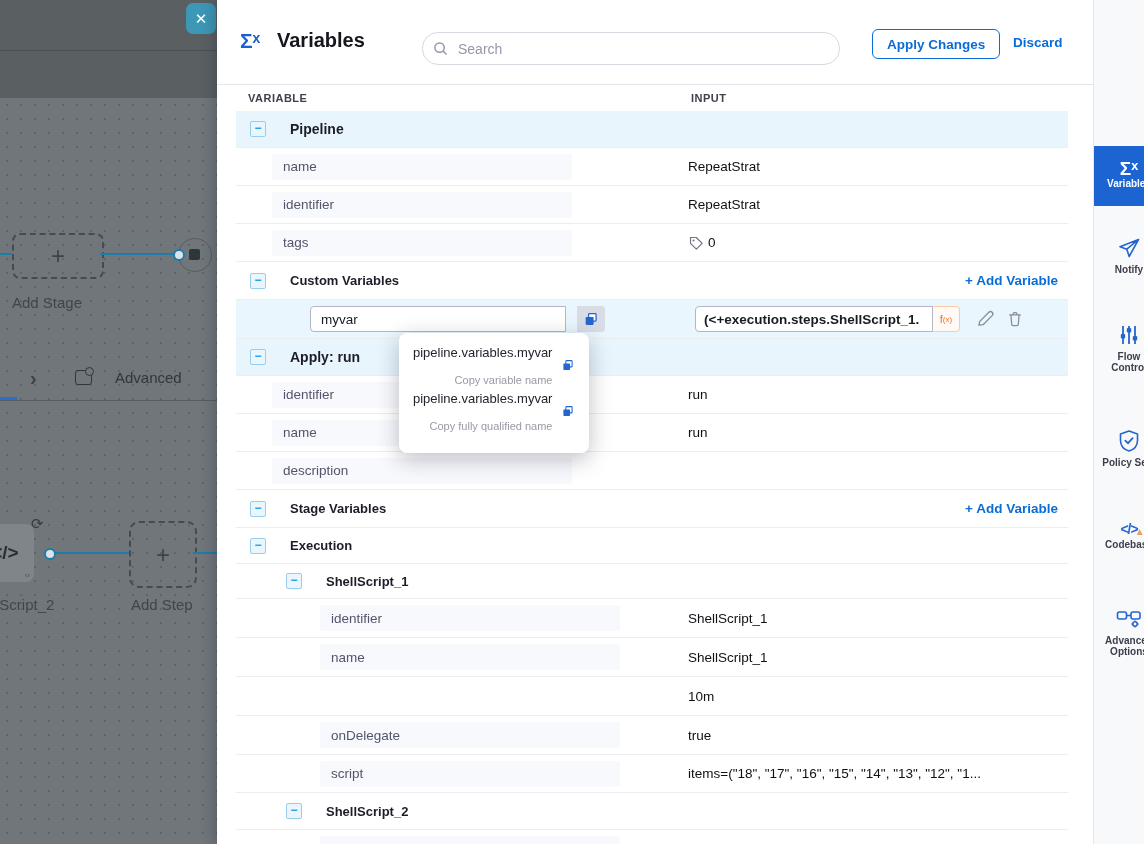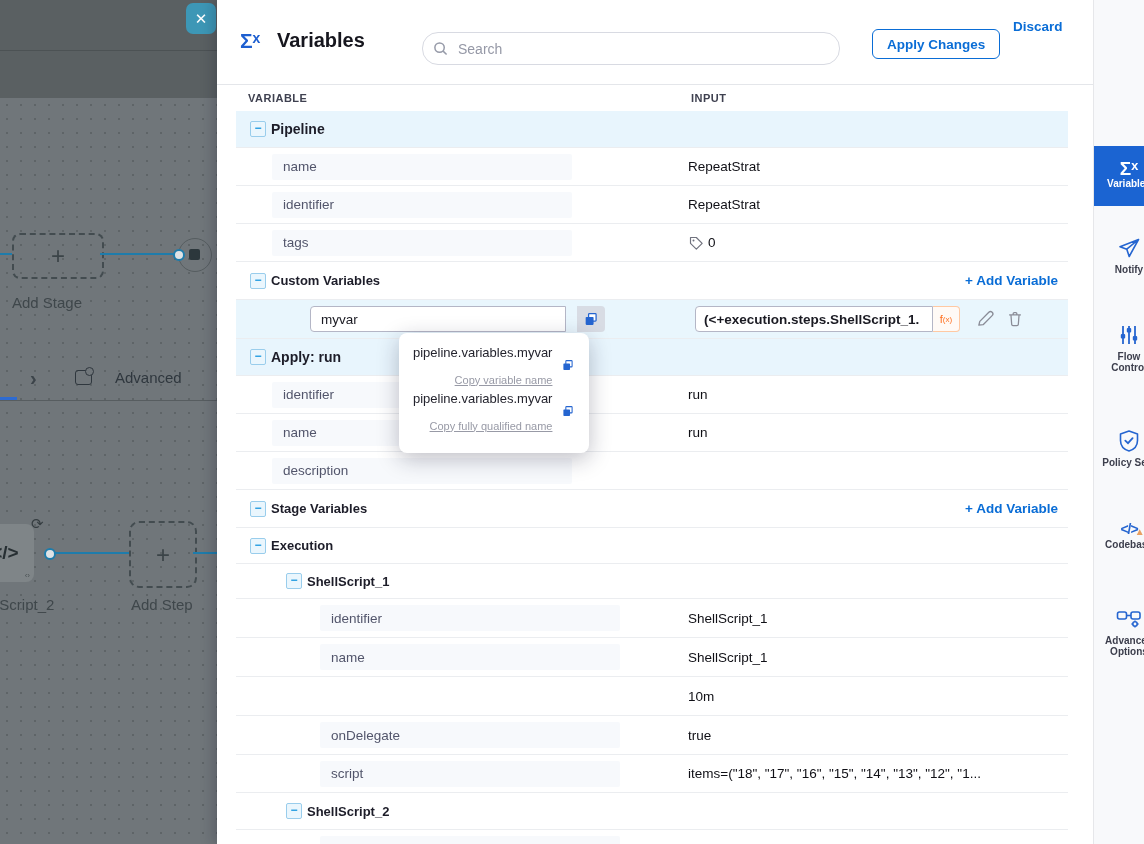--- a/index.html
+++ b/index.html
@@ -47,7 +47,7 @@
   .search input::placeholder{color:#9598a6;}
   .apply-btn{position:absolute;left:655px;top:29px;height:28px;padding:0 14px;border:1.5px solid #0a6dd6;border-radius:6px;
     background:#fff;color:#0a6dd6;font-size:13.5px;font-weight:700;display:flex;align-items:center;cursor:pointer;}
-  .discard{position:absolute;left:796px;top:19px;color:#0a6dd6;font-size:13.5px;font-weight:600;cursor:pointer;}
+  .discard{position:absolute;left:796px;top:35px;color:#0a6dd6;font-size:13.5px;font-weight:600;cursor:pointer;}
 
   .table{position:absolute;left:19px;top:84px;width:832px;}
   .thead{position:relative;height:27px;}

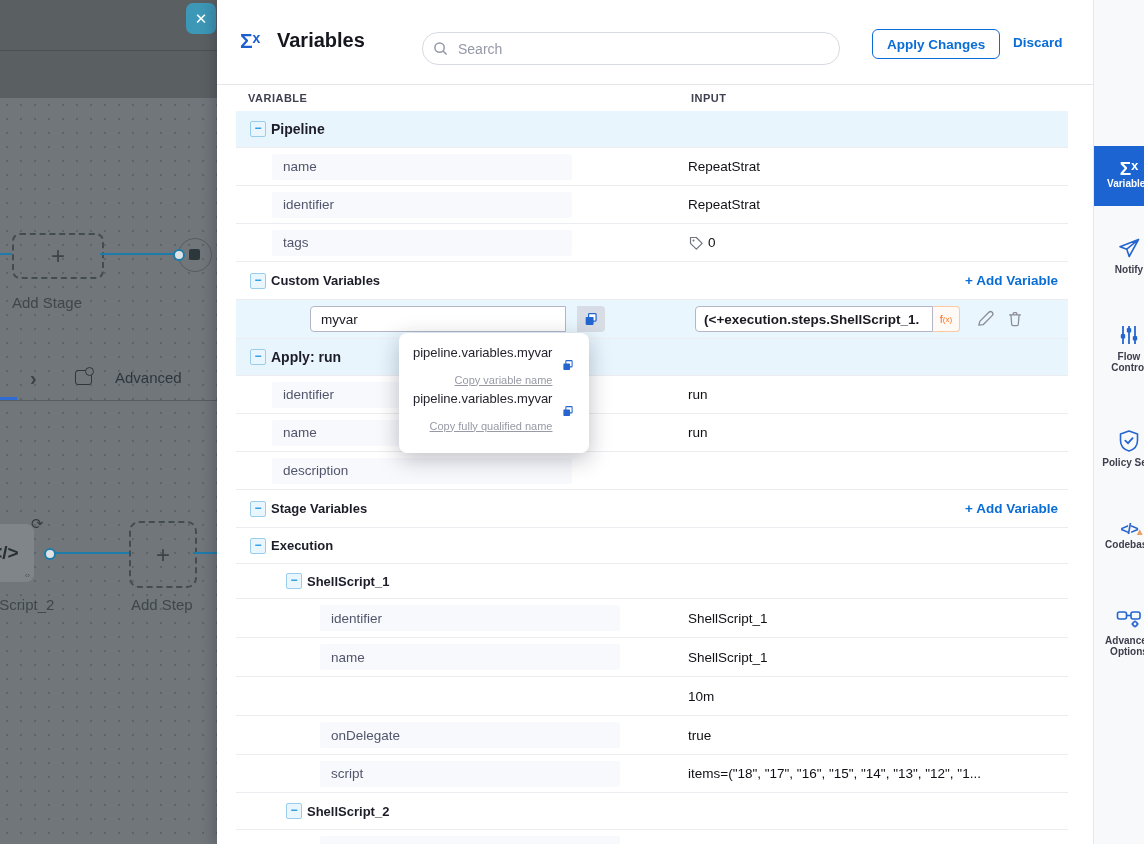--- a/index.html
+++ b/index.html
@@ -61,7 +61,7 @@
   .cicon{width:14px;height:14px;margin-left:14px;border:1px solid #99cdec;background:#eaf6fd;border-radius:2px;
     color:#1f9ae0;font-size:12px;line-height:12px;text-align:center;flex:none;cursor:pointer;}
   .l2 .cicon{margin-left:50px;}
-  .stitle{margin-left:5px;}
+  .stitle{margin-left:24px;}
   .data .pill{position:absolute;left:36px;width:300px;height:26px;background:#f7f9fc;border-radius:2px;
     display:flex;align-items:center;padding-left:11px;font-size:13.5px;color:#52556b;box-sizing:border-box;}
   .data.l2 .pill{left:84px;}

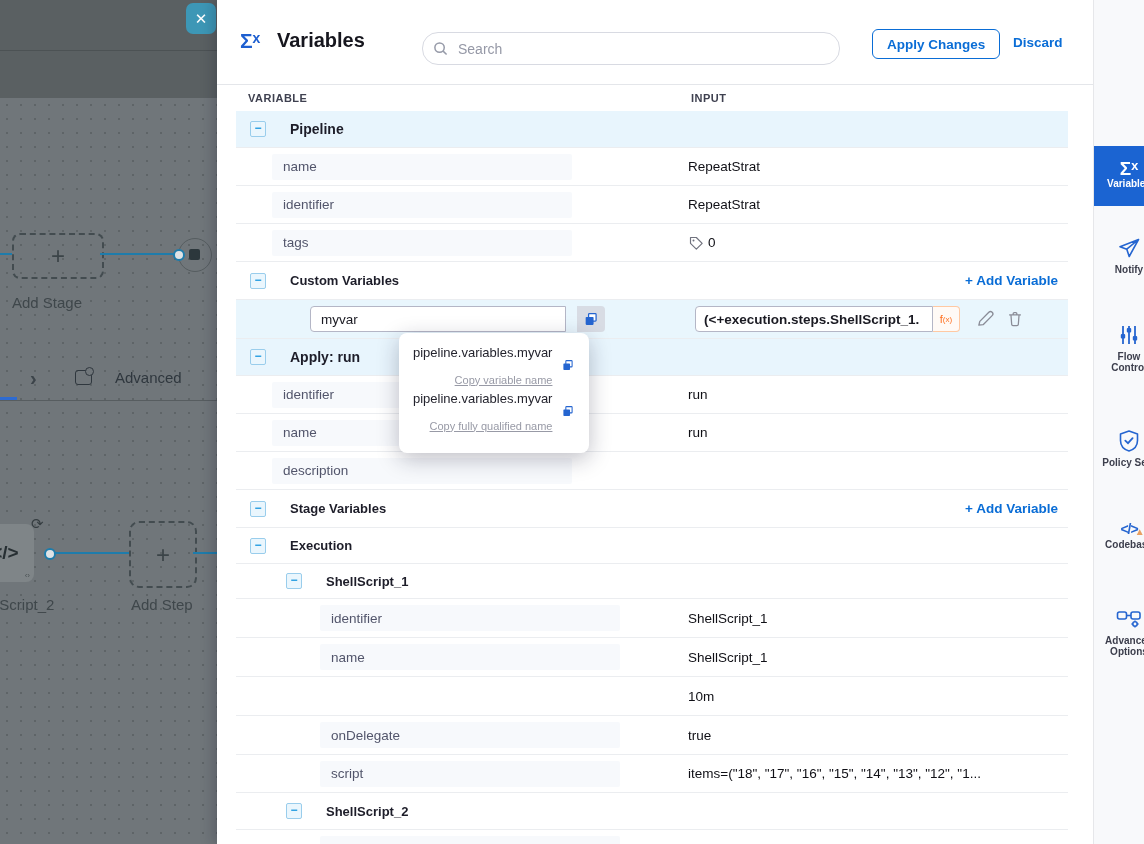--- a/index.html
+++ b/index.html
@@ -89,7 +89,7 @@
   .cm-item{display:flex;align-items:center;justify-content:flex-end;gap:10px;height:42px;cursor:pointer;margin-bottom:4px;}
   .cm-text{text-align:right;}
   .cm-main{font-size:13px;color:#24242e;}
-  .cm-cap{font-size:11px;color:#989aa6;margin-top:14px;text-decoration:underline;}
+  .cm-cap{font-size:11px;color:#989aa6;margin-top:14px;}
 
   
   .sidebar{position:absolute;left:1093px;top:0;width:70px;height:844px;background:#f8f9fb;border-left:1px solid #e6e7ea;}

